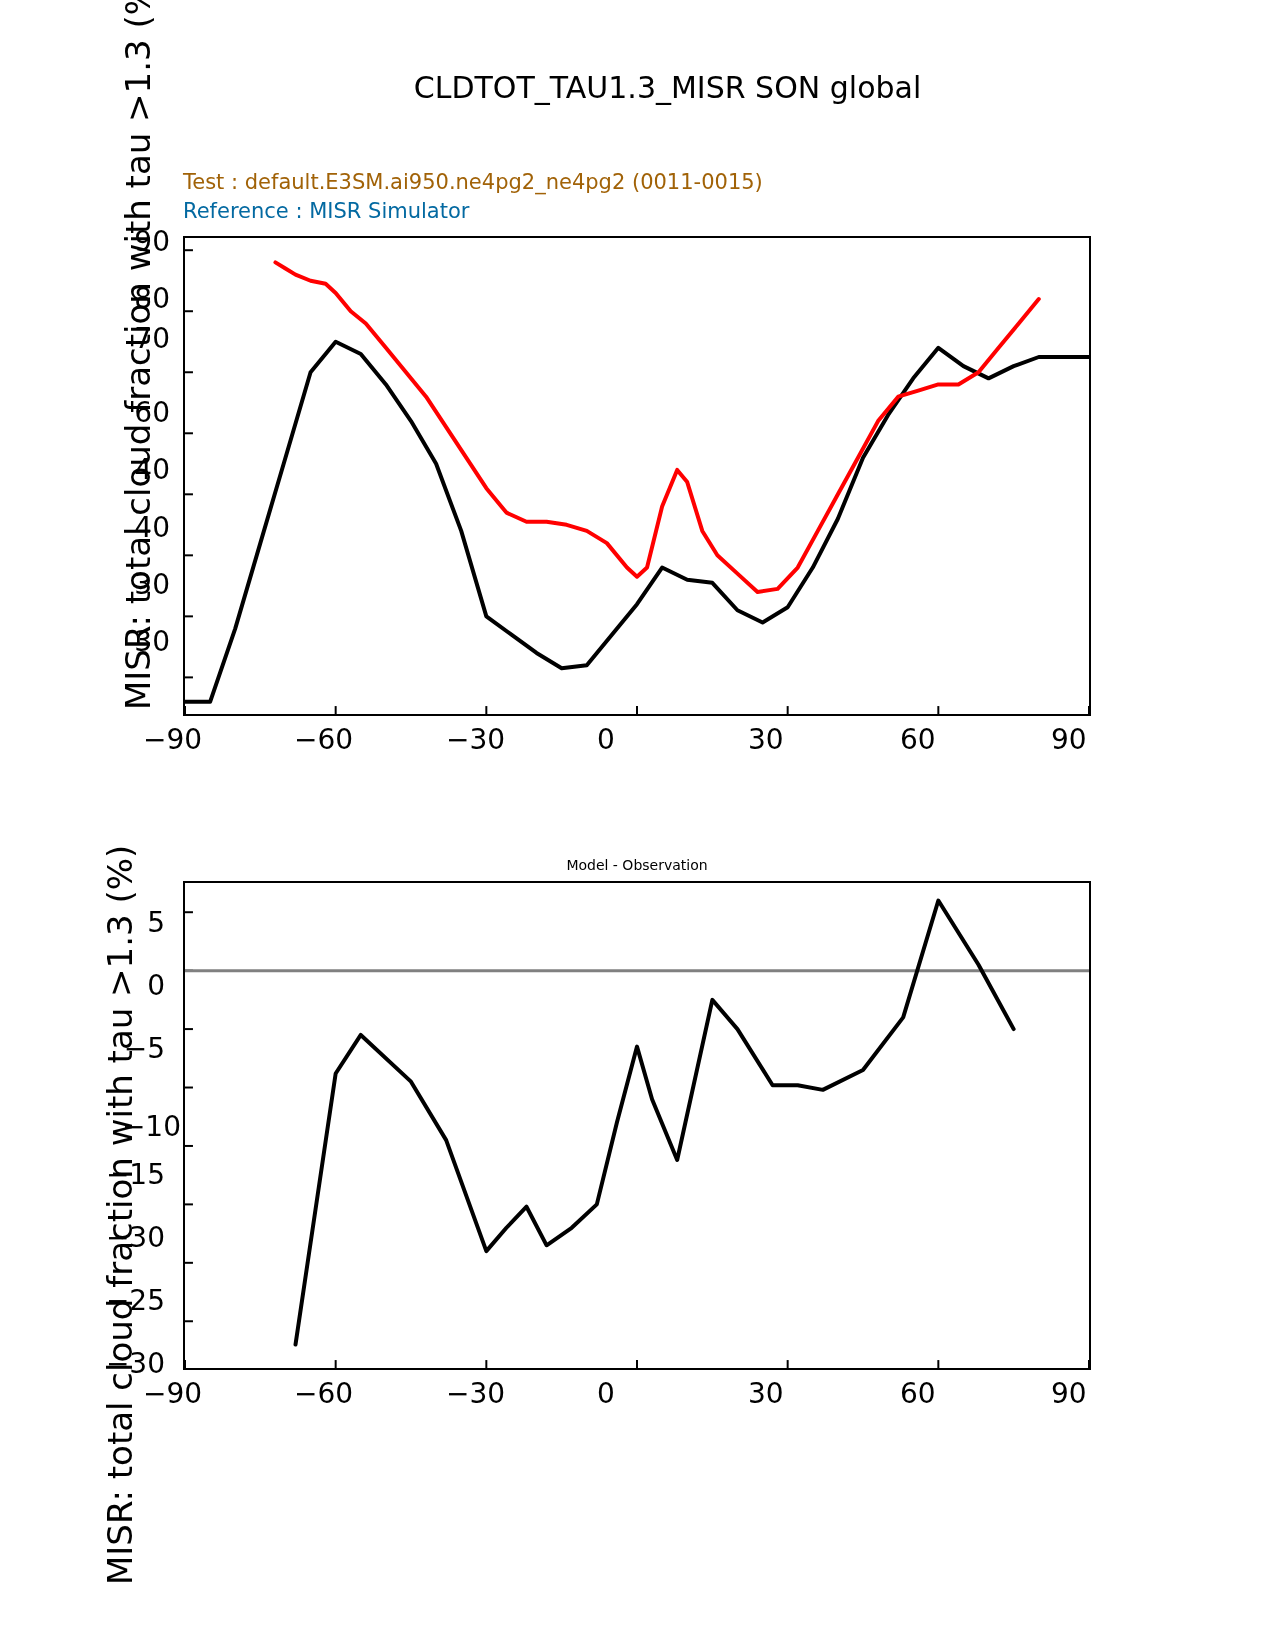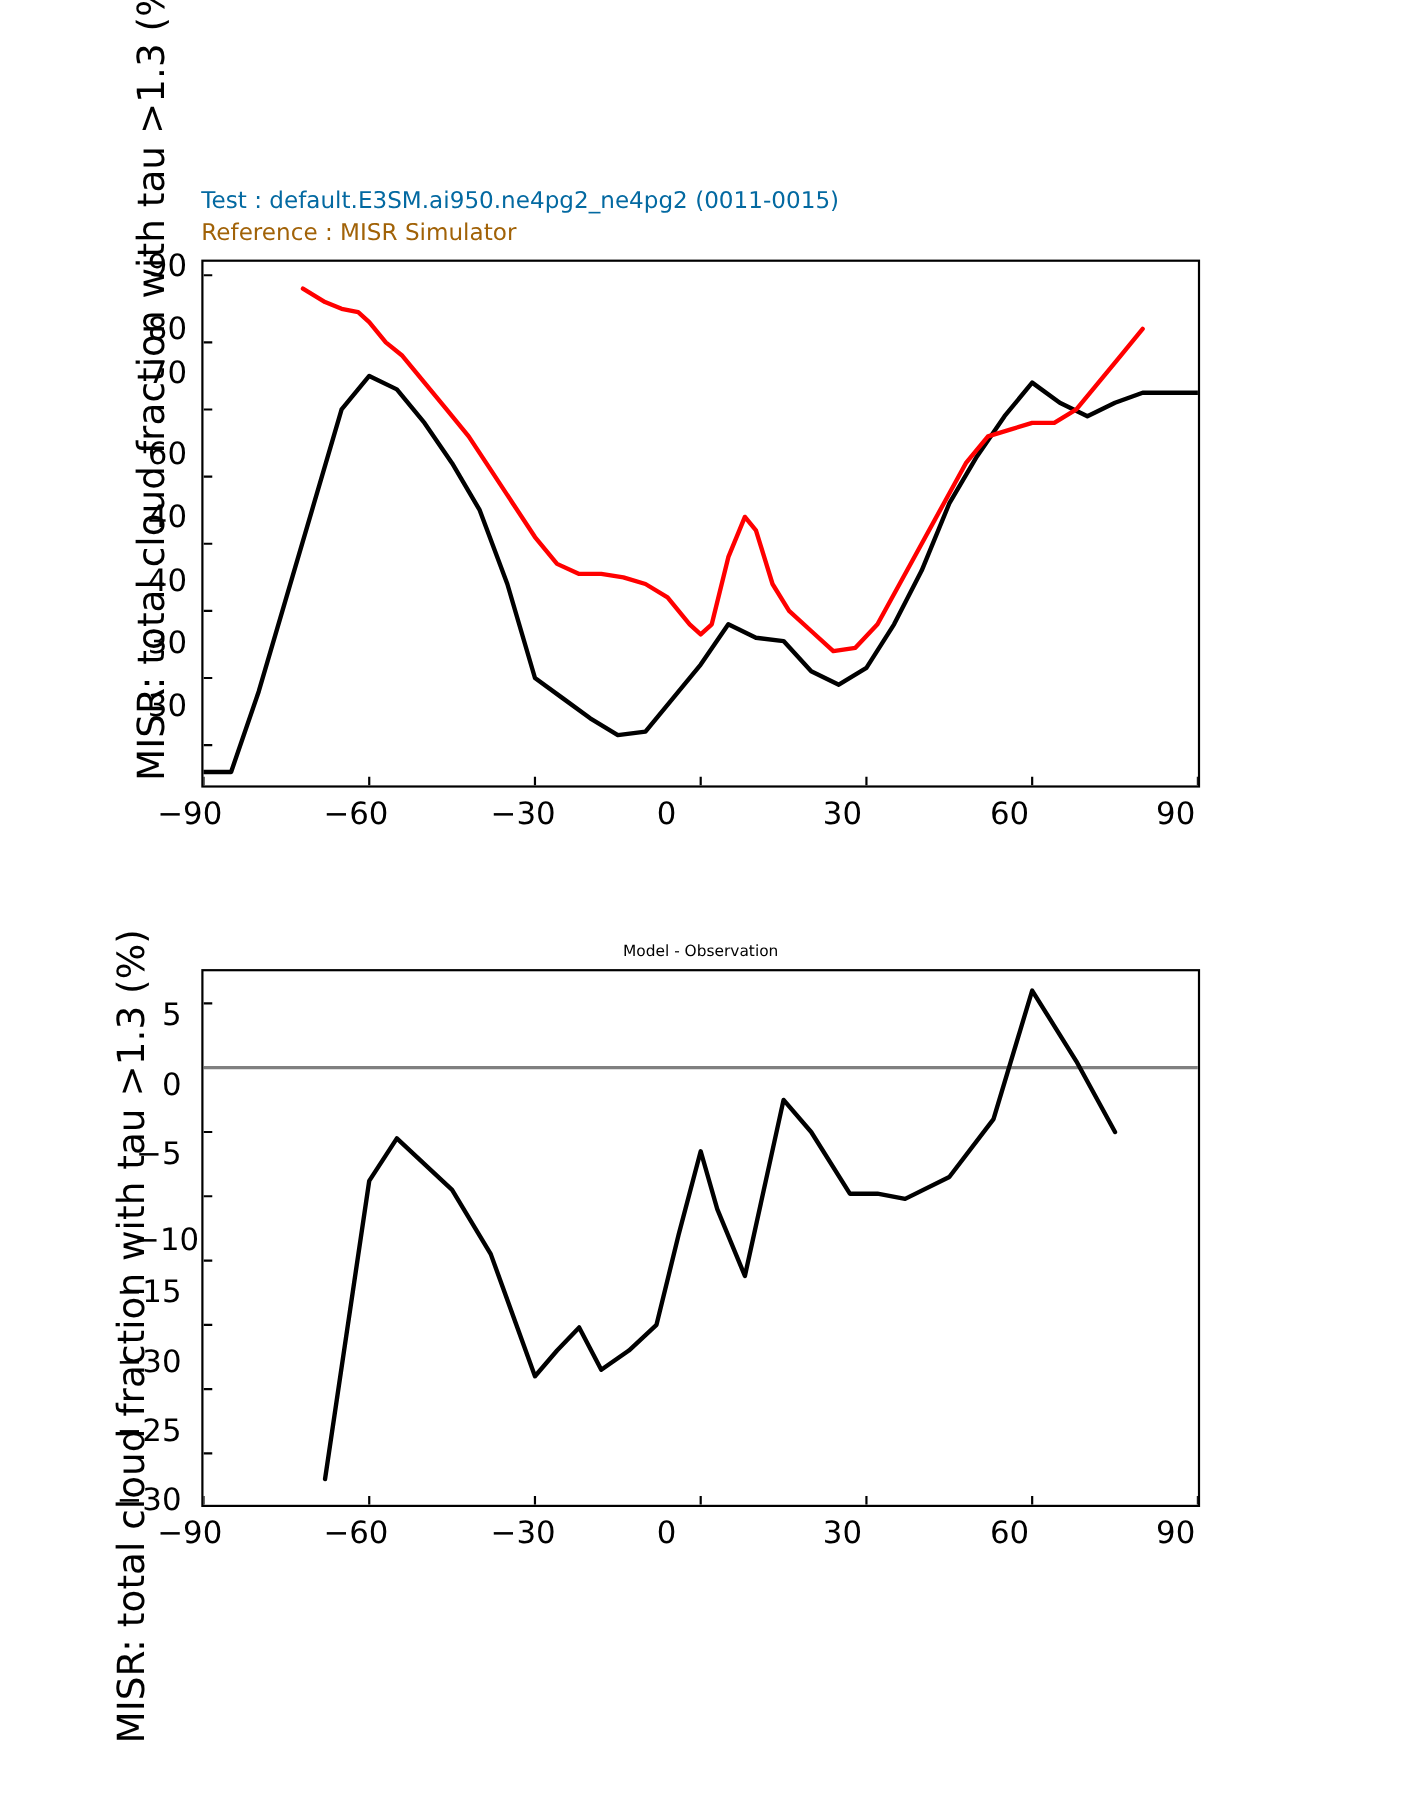--- a/index.html
+++ b/index.html
@@ -60,6 +60,7 @@
   <div class="ylab-outer ylab-top">MISR: total cloud fraction with tau &gt;1.3 (%)</div>
   <div class="ylab-outer ylab-bottom">MISR: total cloud fraction with tau &gt;1.3 (%)</div>
 
+  <div class="main-title"><span class="title-shift">CLDTOT_TAU1.3_MISR SON global</span></div>
 
   <div class="annot test">Test : default.E3SM.ai950.ne4pg2_ne4pg2 (0011-0015)</div>
   <div class="annot ref">Reference : MISR Simulator</div>

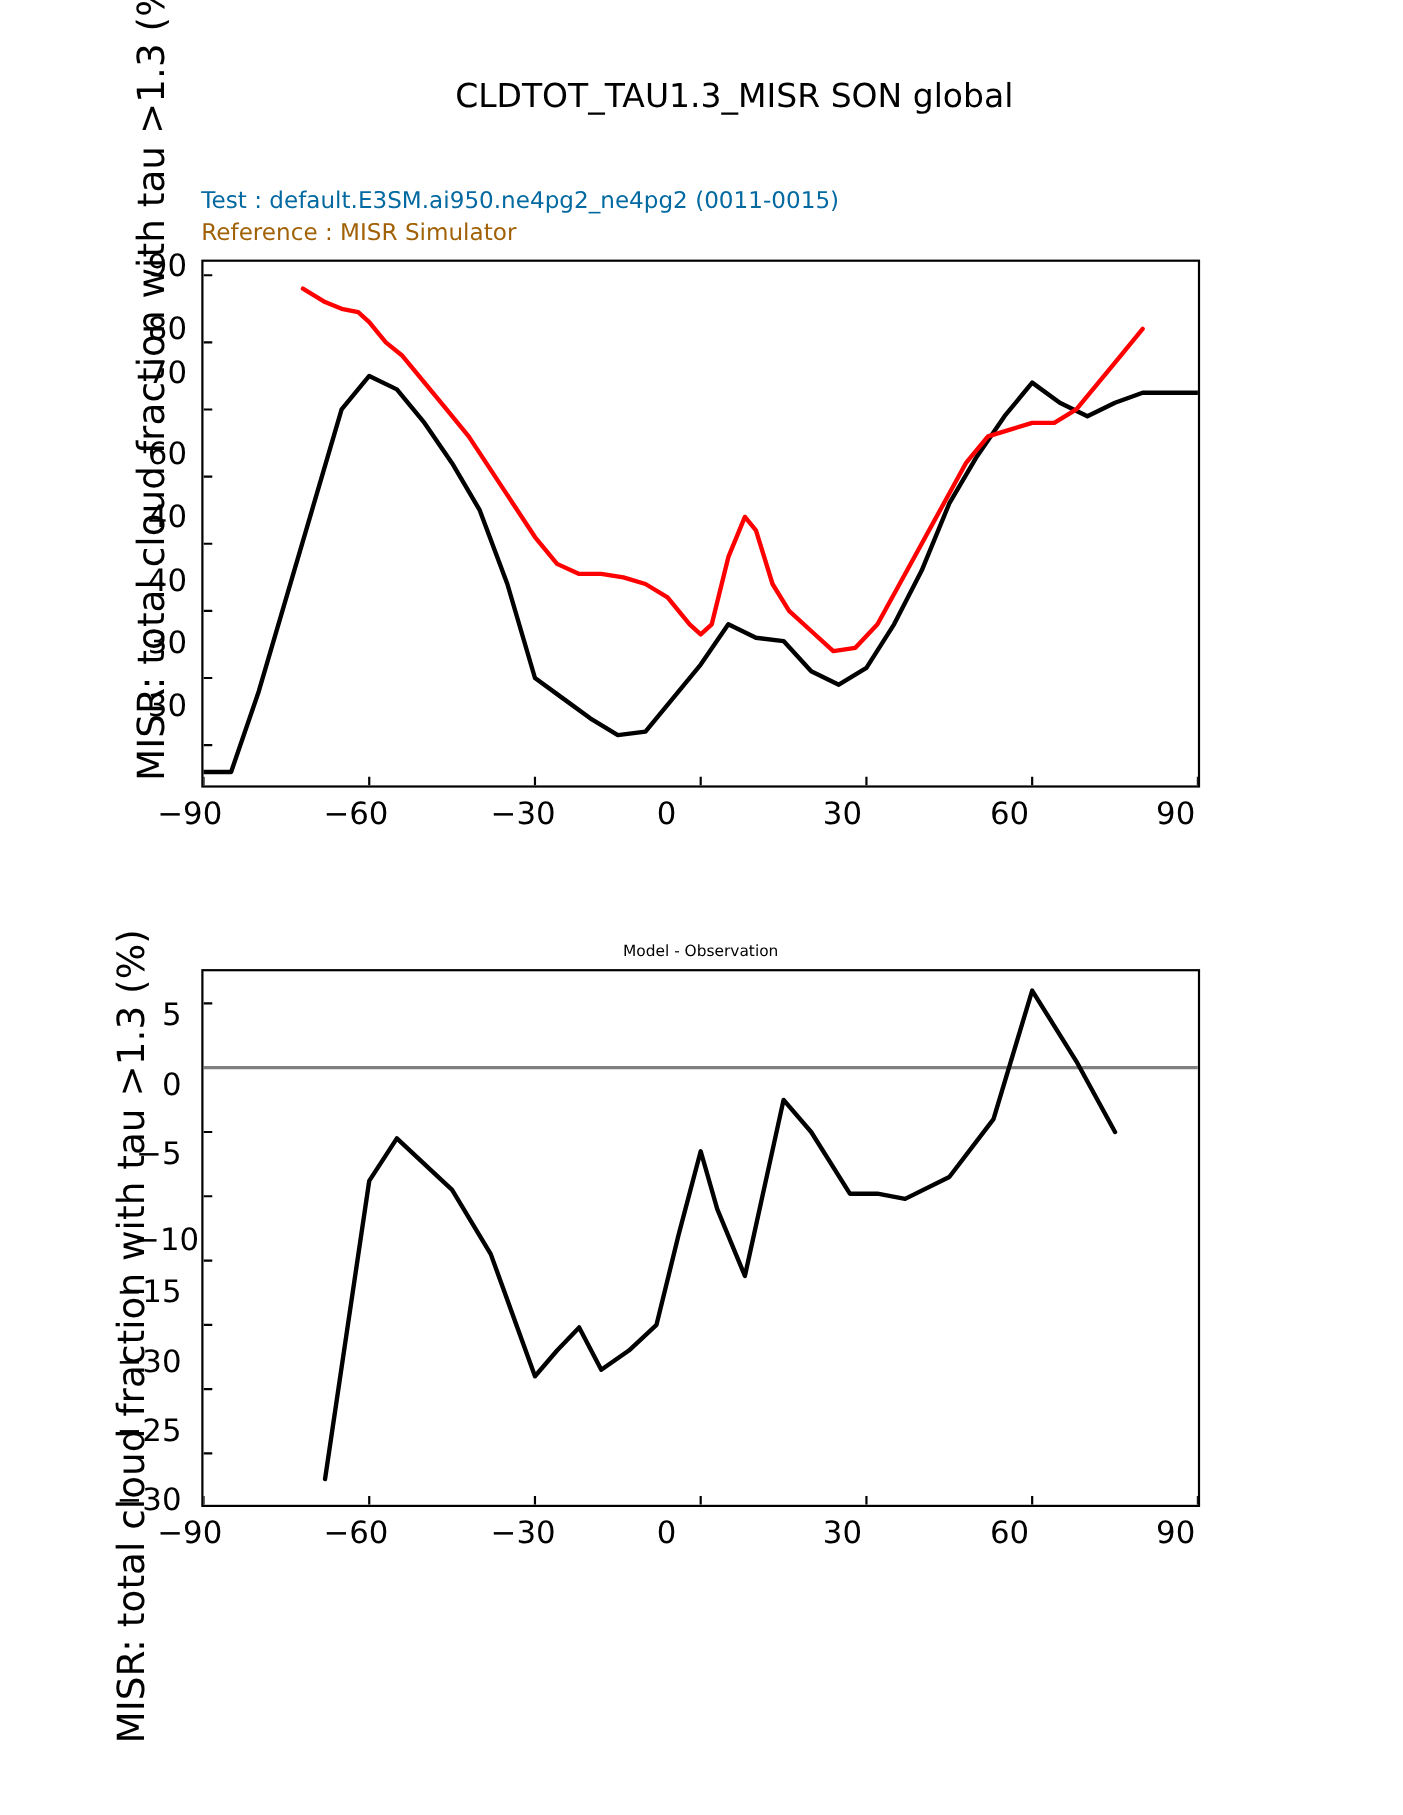--- a/index.html
+++ b/index.html
@@ -32,7 +32,7 @@
 
   
   .annot{position:absolute;left:183px;font-size:21px;}
-  .annot.test{top:170px;color:#0369a1;}
+  .annot.test{top:170px;color:#a16207;}
   .annot.ref{top:199px;color:#a16207;}
 
   

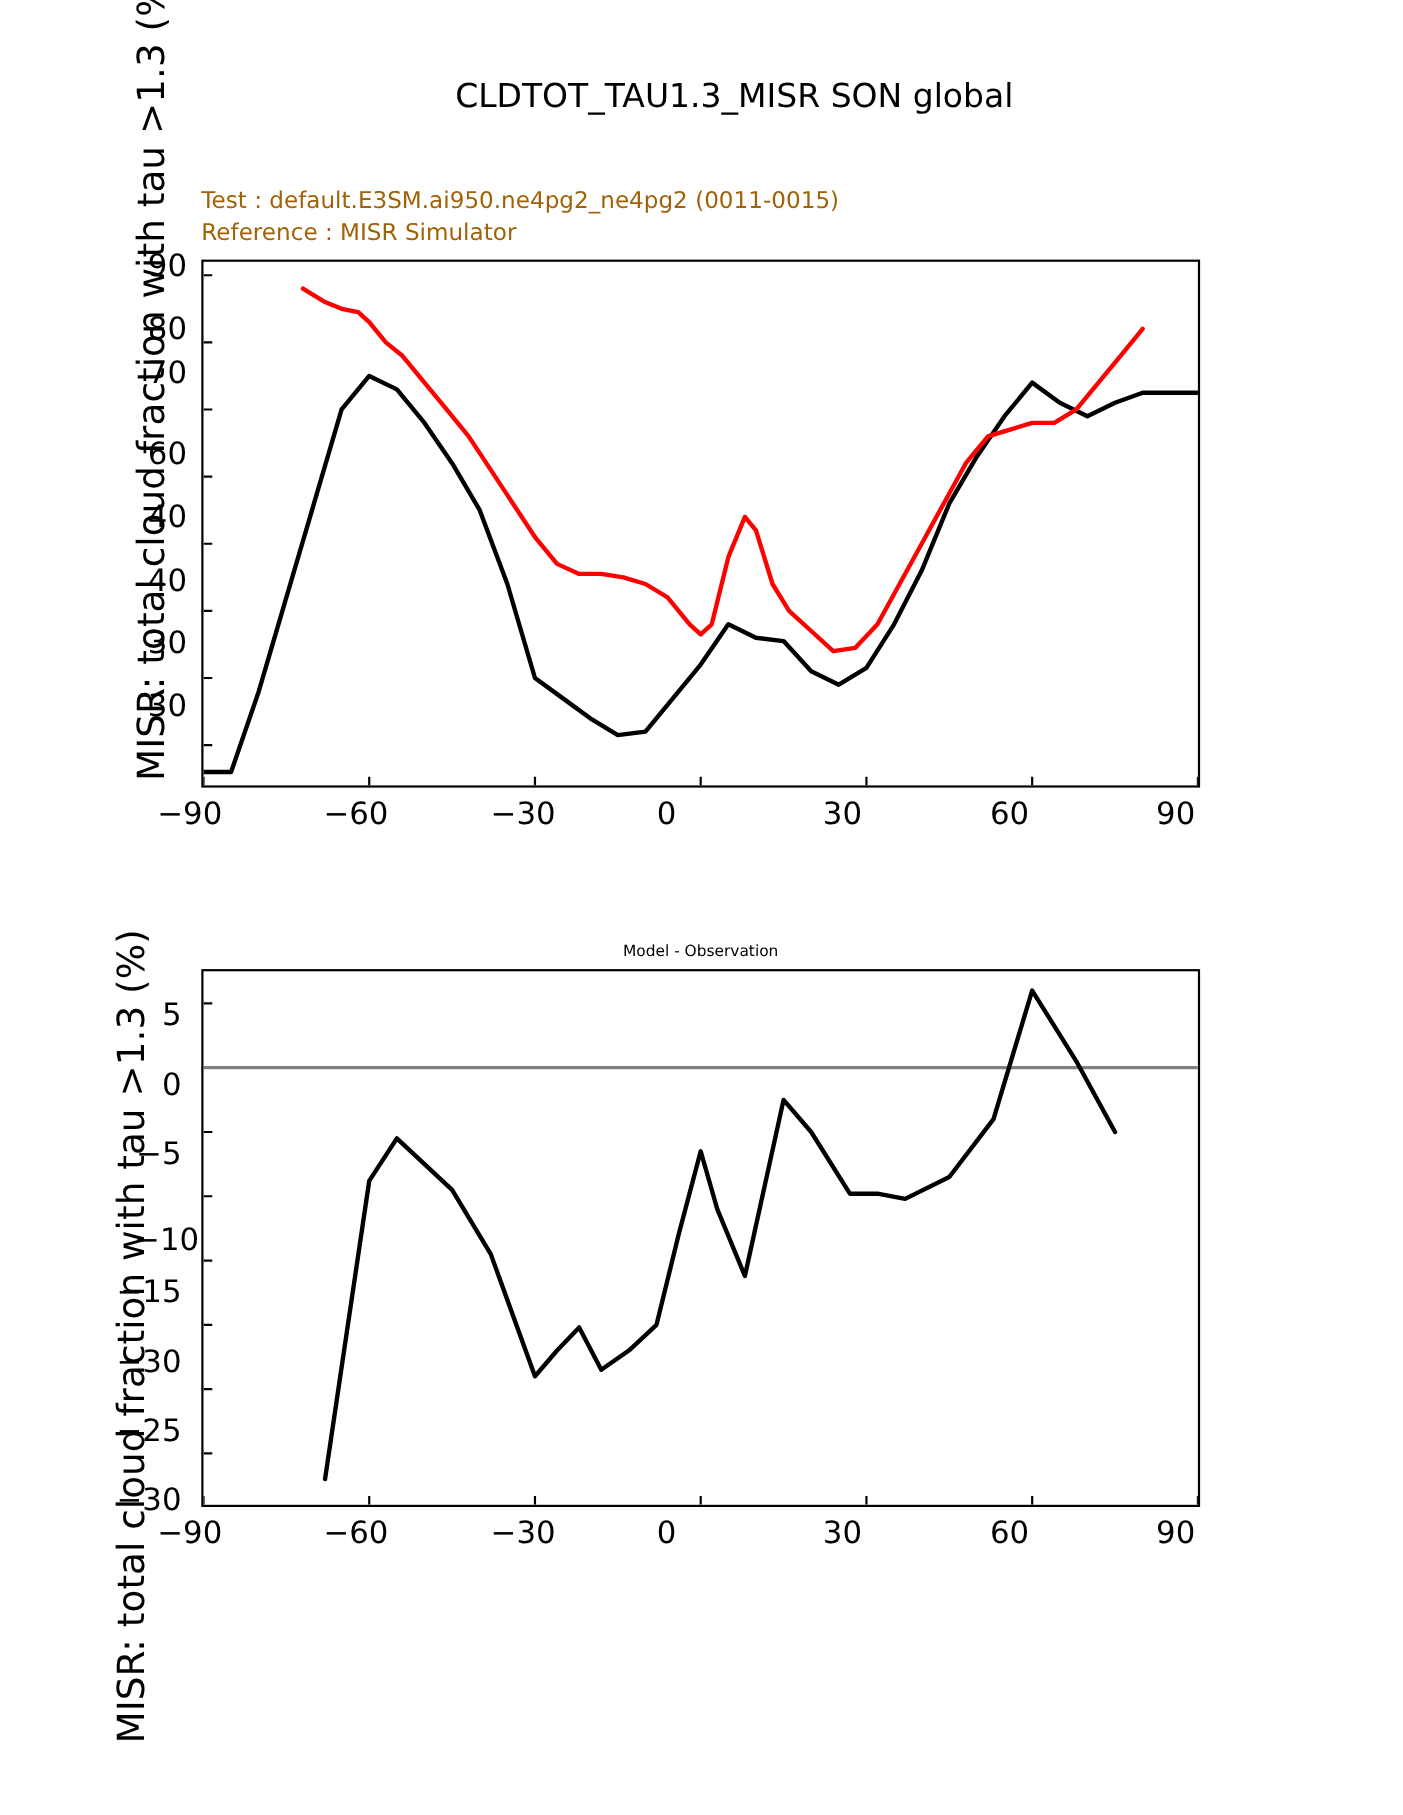--- a/index.html
+++ b/index.html
@@ -33,7 +33,7 @@
   
   .annot{position:absolute;left:183px;font-size:21px;}
   .annot.test{top:170px;color:#a16207;}
-  .annot.ref{top:199px;color:#a16207;}
+  .annot.ref{top:199px;color:#0369a1;}
 
   
   .plot{position:absolute;border:2px solid #000;background:#fff;box-sizing:border-box;}

